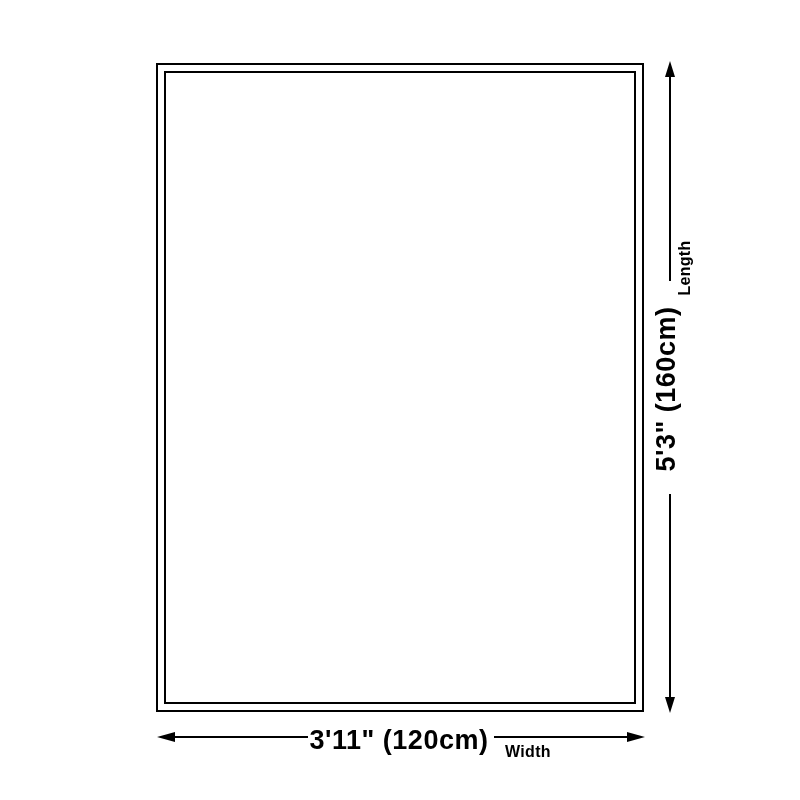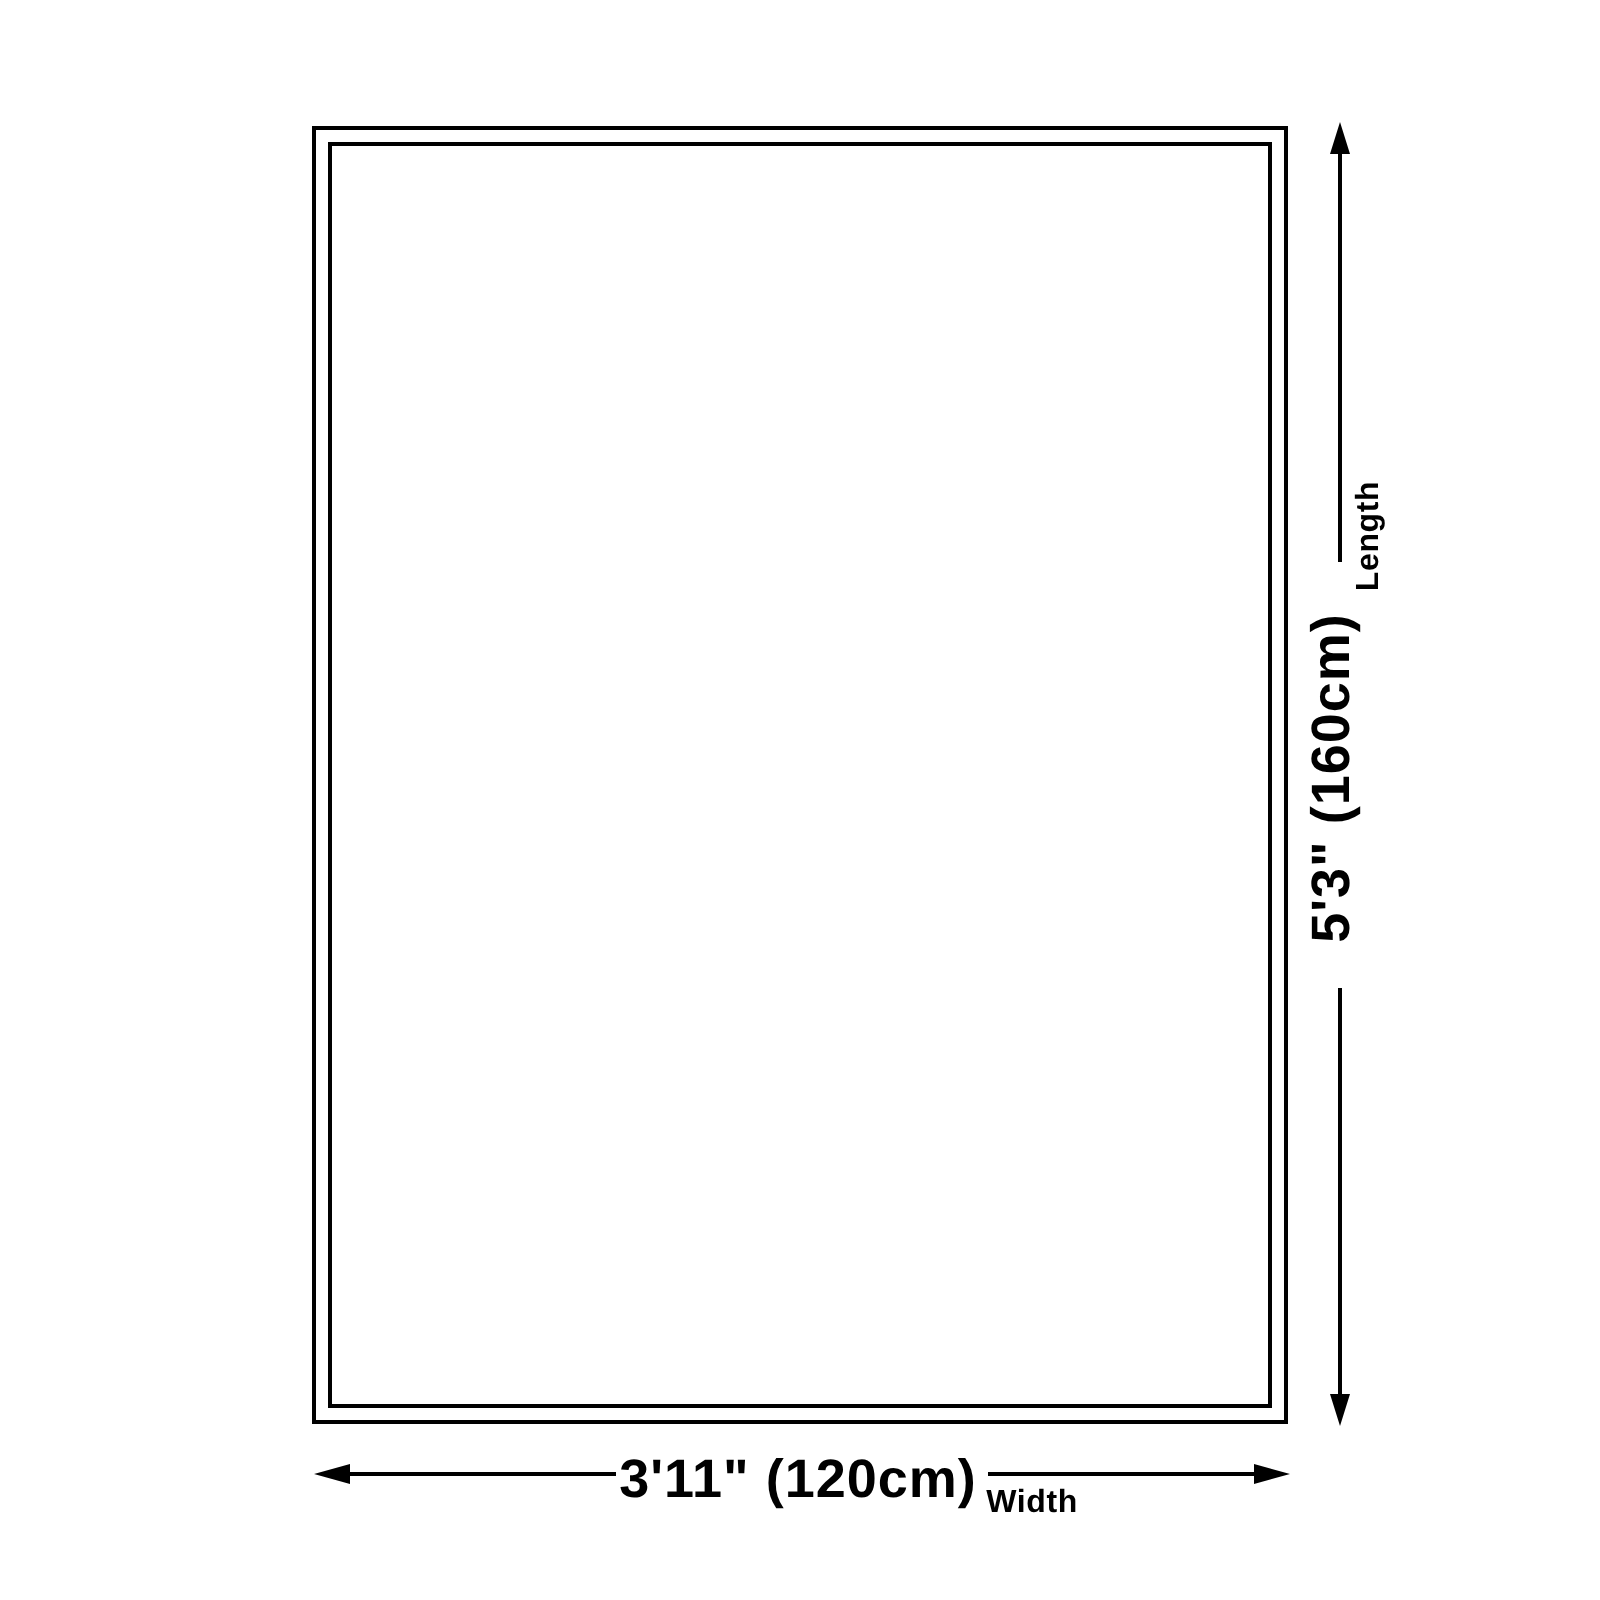--- a/index.html
+++ b/index.html
@@ -87,7 +87,7 @@
     transform: translate(-50%, -50%);
   }
   .width-name {
-    left: 516px; top: 752px;
+    left: 528px; top: 752px;
     transform: translate(-50%, -50%);
   }
 </style>

